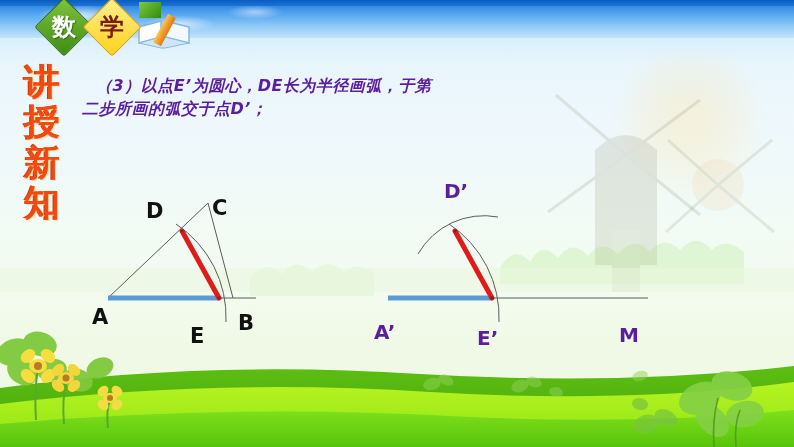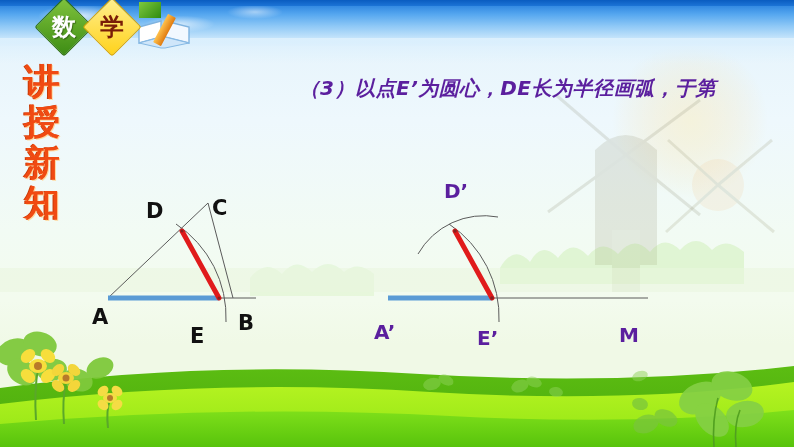--- a/index.html
+++ b/index.html
@@ -126,13 +126,12 @@
     left: 96px; top: 74px;
     width: 620px;
     font-family: "DejaVu Sans", sans-serif;
-    font-size: 20px;
+    font-size: 16px;
     font-style: italic;
     font-weight: bold;
     color: #5b1f9e;
     line-height: 1.45;
     letter-spacing: .5px;
-    text-align: right;
   }
   .statement .l2 { margin-left: -14px; }
 

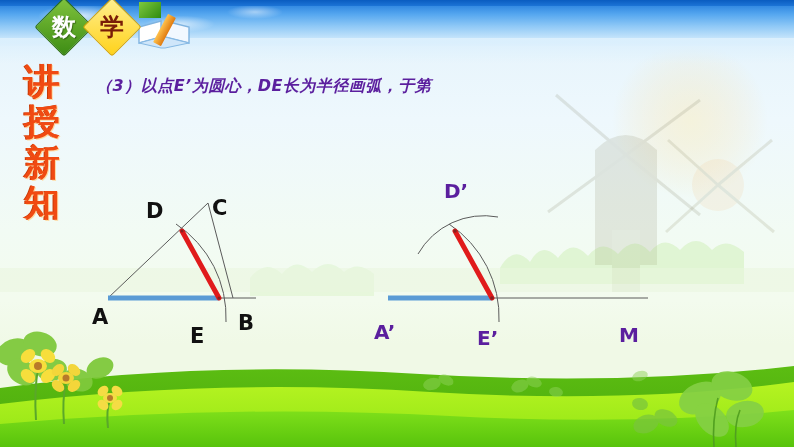--- a/index.html
+++ b/index.html
@@ -313,6 +313,7 @@
 
   <div class="statement">
     <div>（3）以点E’为圆心，DE长为半径画弧，于第</div>
+    <div class="l2">二步所画的弧交于点D’；</div>
   </div>
 
   <svg class="fig" width="794" height="447" viewBox="0 0 794 447">

